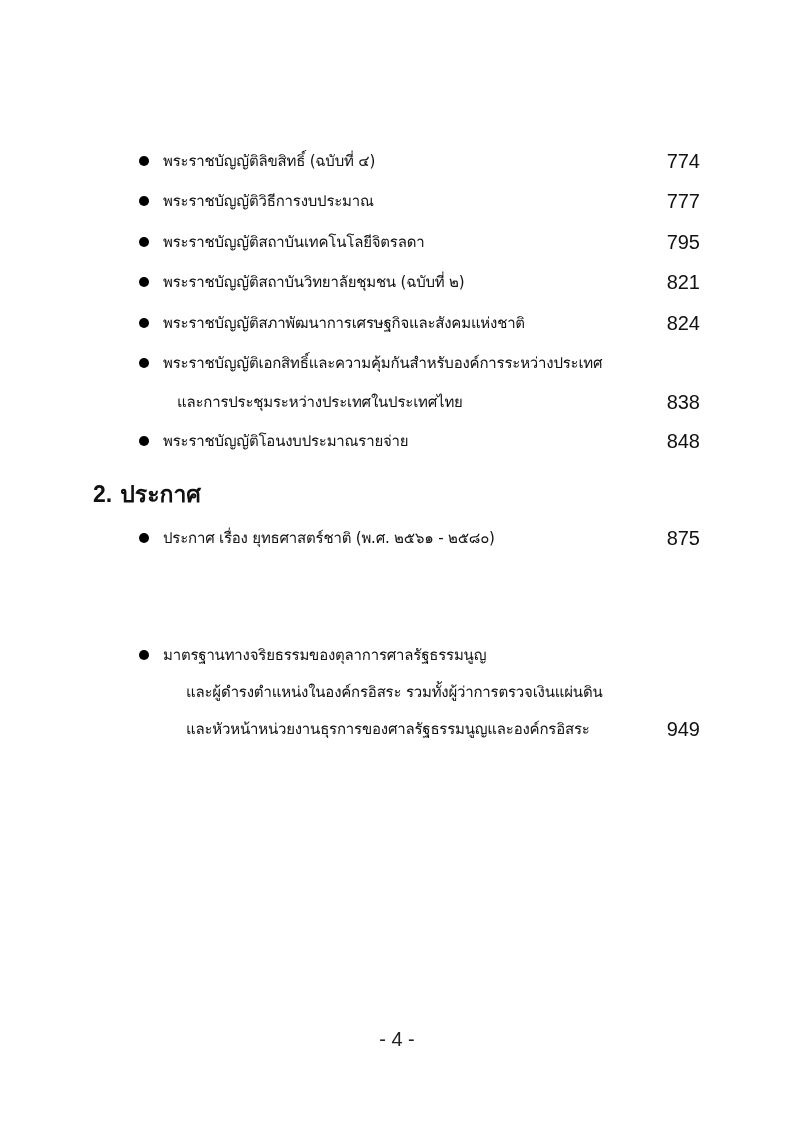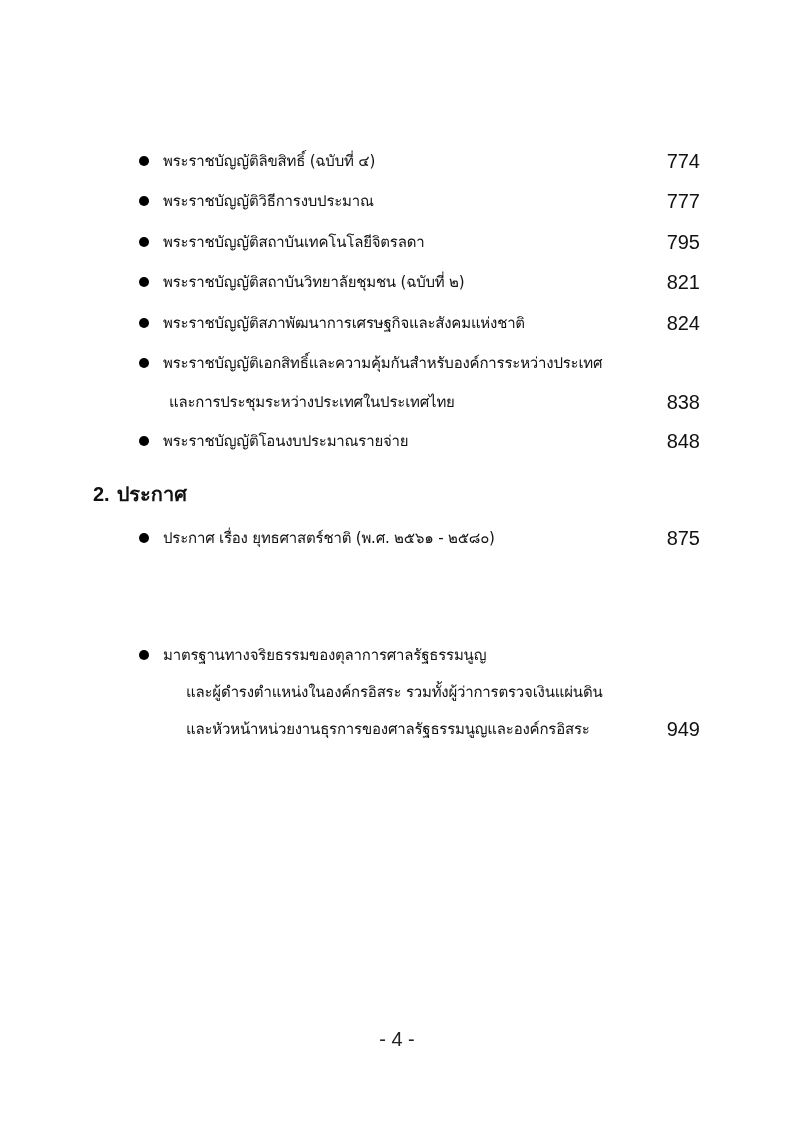--- a/index.html
+++ b/index.html
@@ -44,7 +44,7 @@
       top: 0;
       letter-spacing: -0.2px;
     }
-    .text.cont1 { left: 169px; }
+    .text.cont1 { left: 177px; }
     .text.cont2 { left: 186px; }
     .pnum {
       position: absolute;

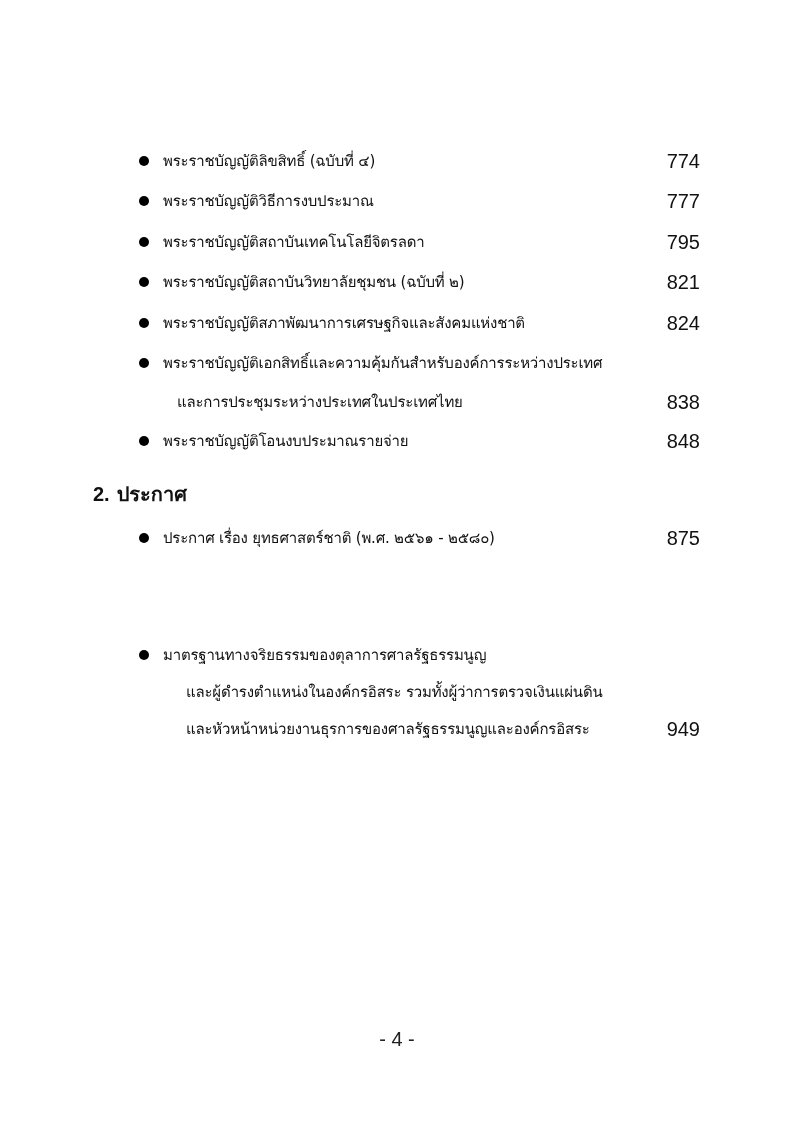--- a/index.html
+++ b/index.html
@@ -56,7 +56,7 @@
     .heading {
       position: absolute;
       left: 93px;
-      font-size: 20px;
+      font-size: 23px;
       font-weight: bold;
       line-height: 28px;
       white-space: nowrap;

